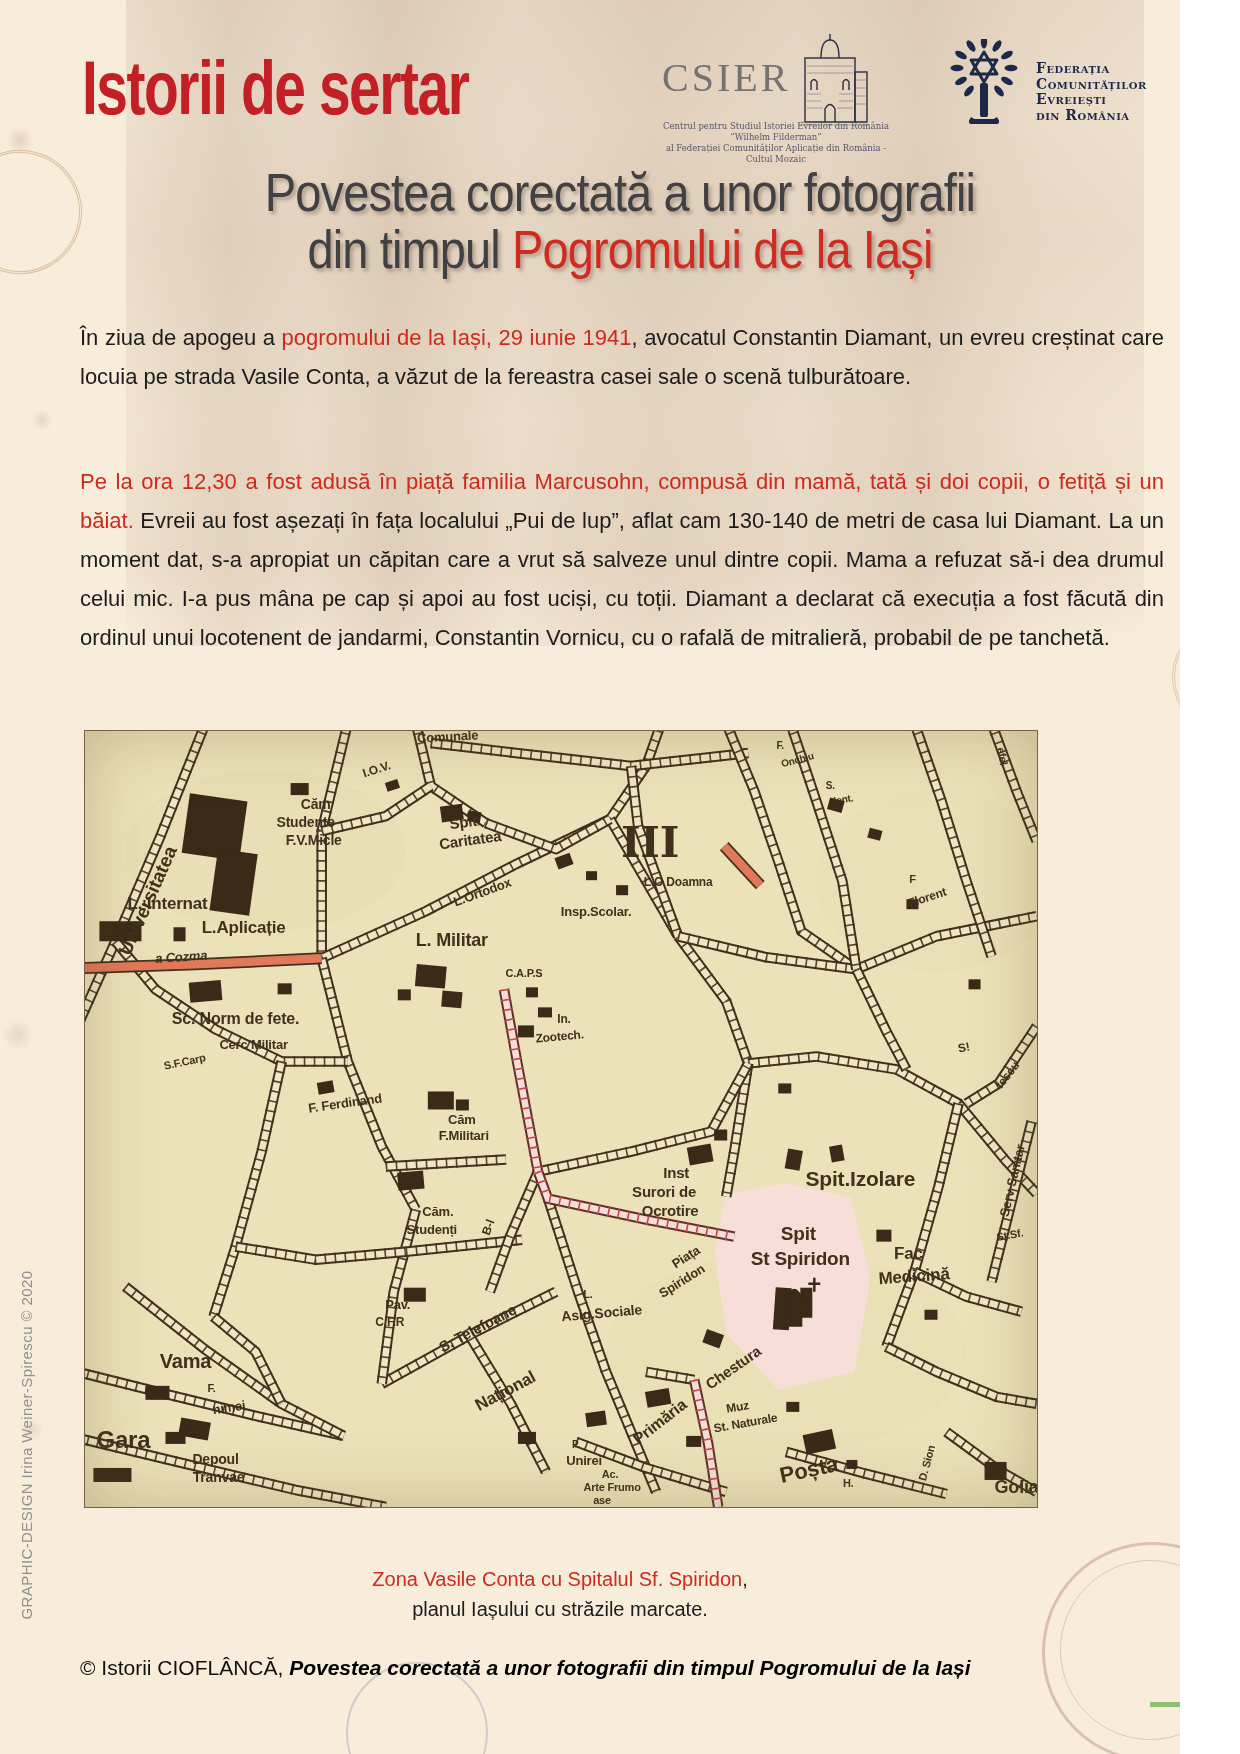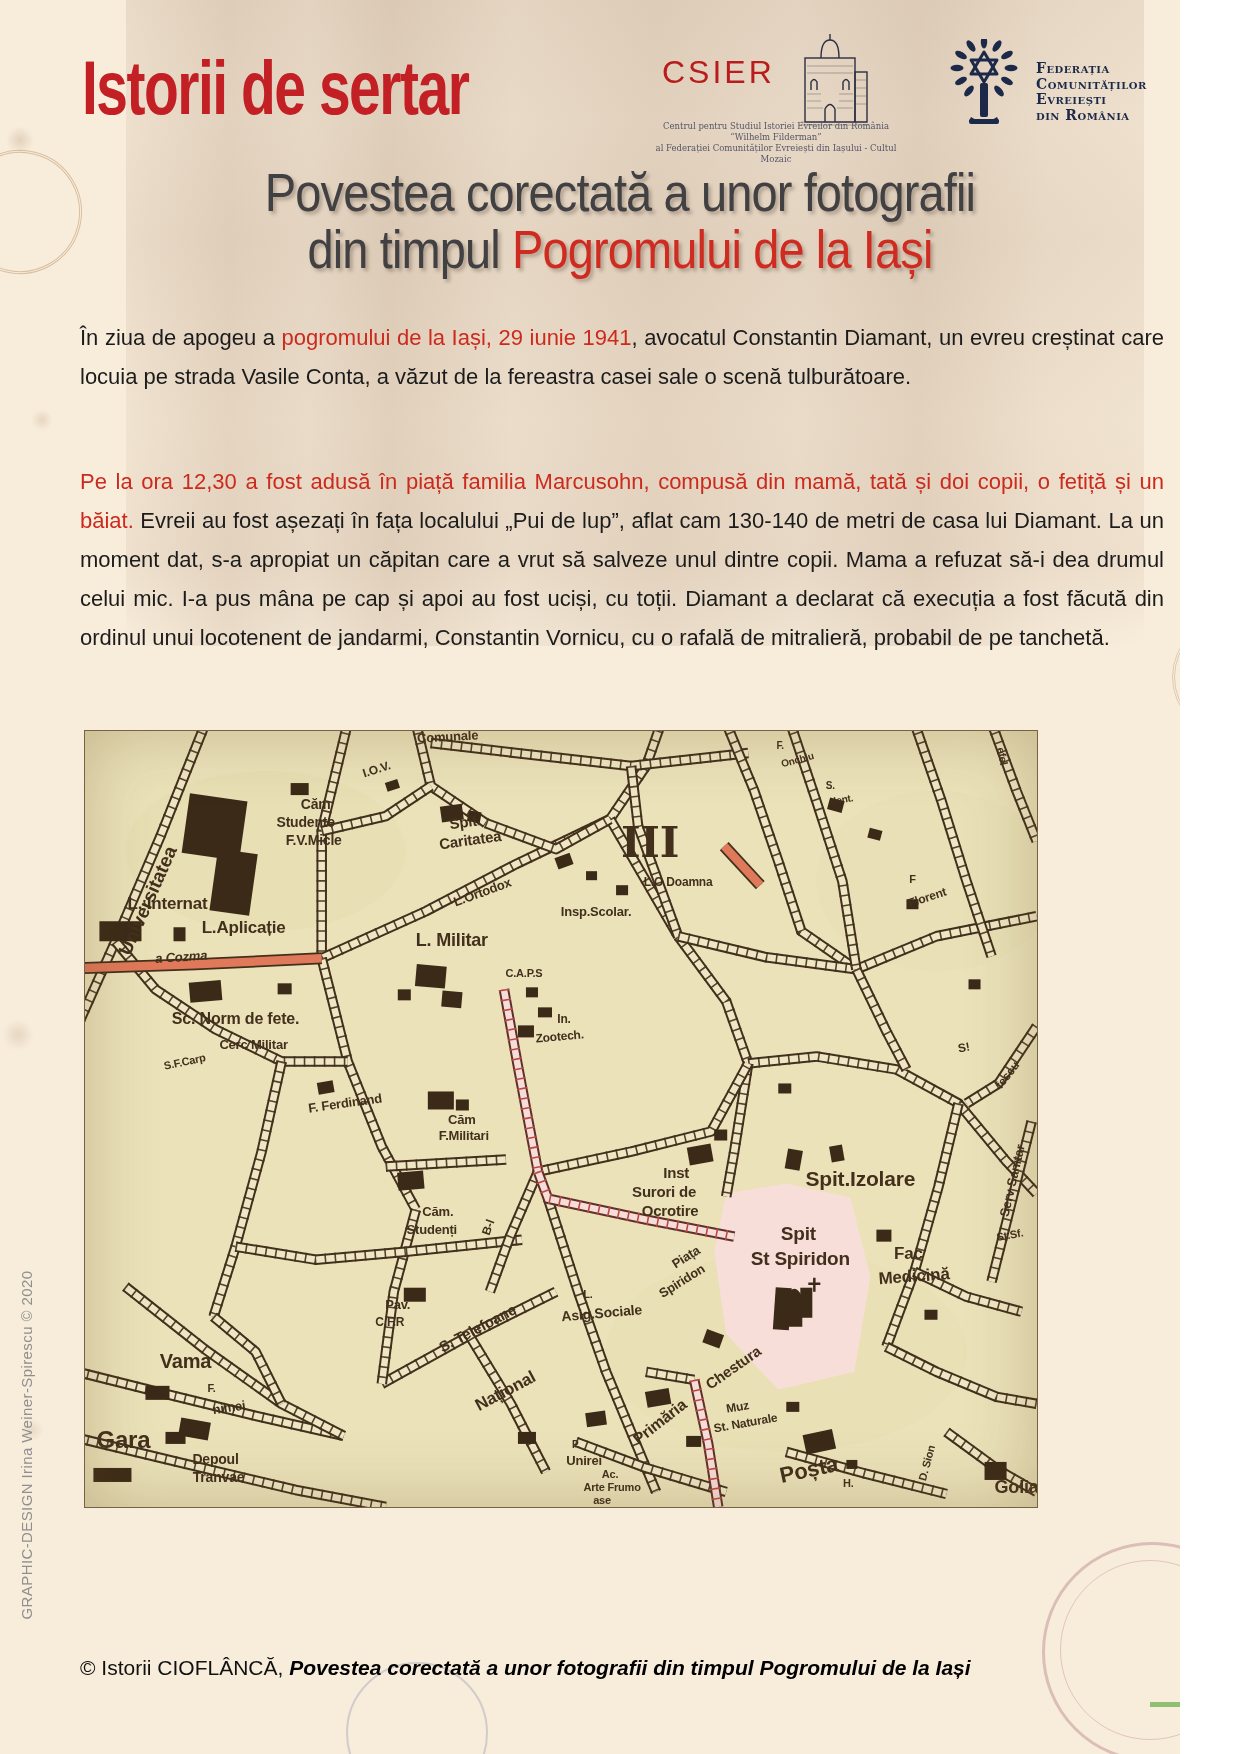--- a/index.html
+++ b/index.html
@@ -42,8 +42,8 @@
   }
   .csier-acronym{
     position:absolute; left:662px; top:54px;
-    font-family:Liberation Sans, sans-serif; font-size:32px; letter-spacing:3px;
-    color:#b91c1c;
+    font-family:Liberation Serif, serif; font-size:40px; letter-spacing:3px;
+    color:#737373;
   }
   .csier-building{position:absolute; left:799px; top:32px;}
   .csier-sub{

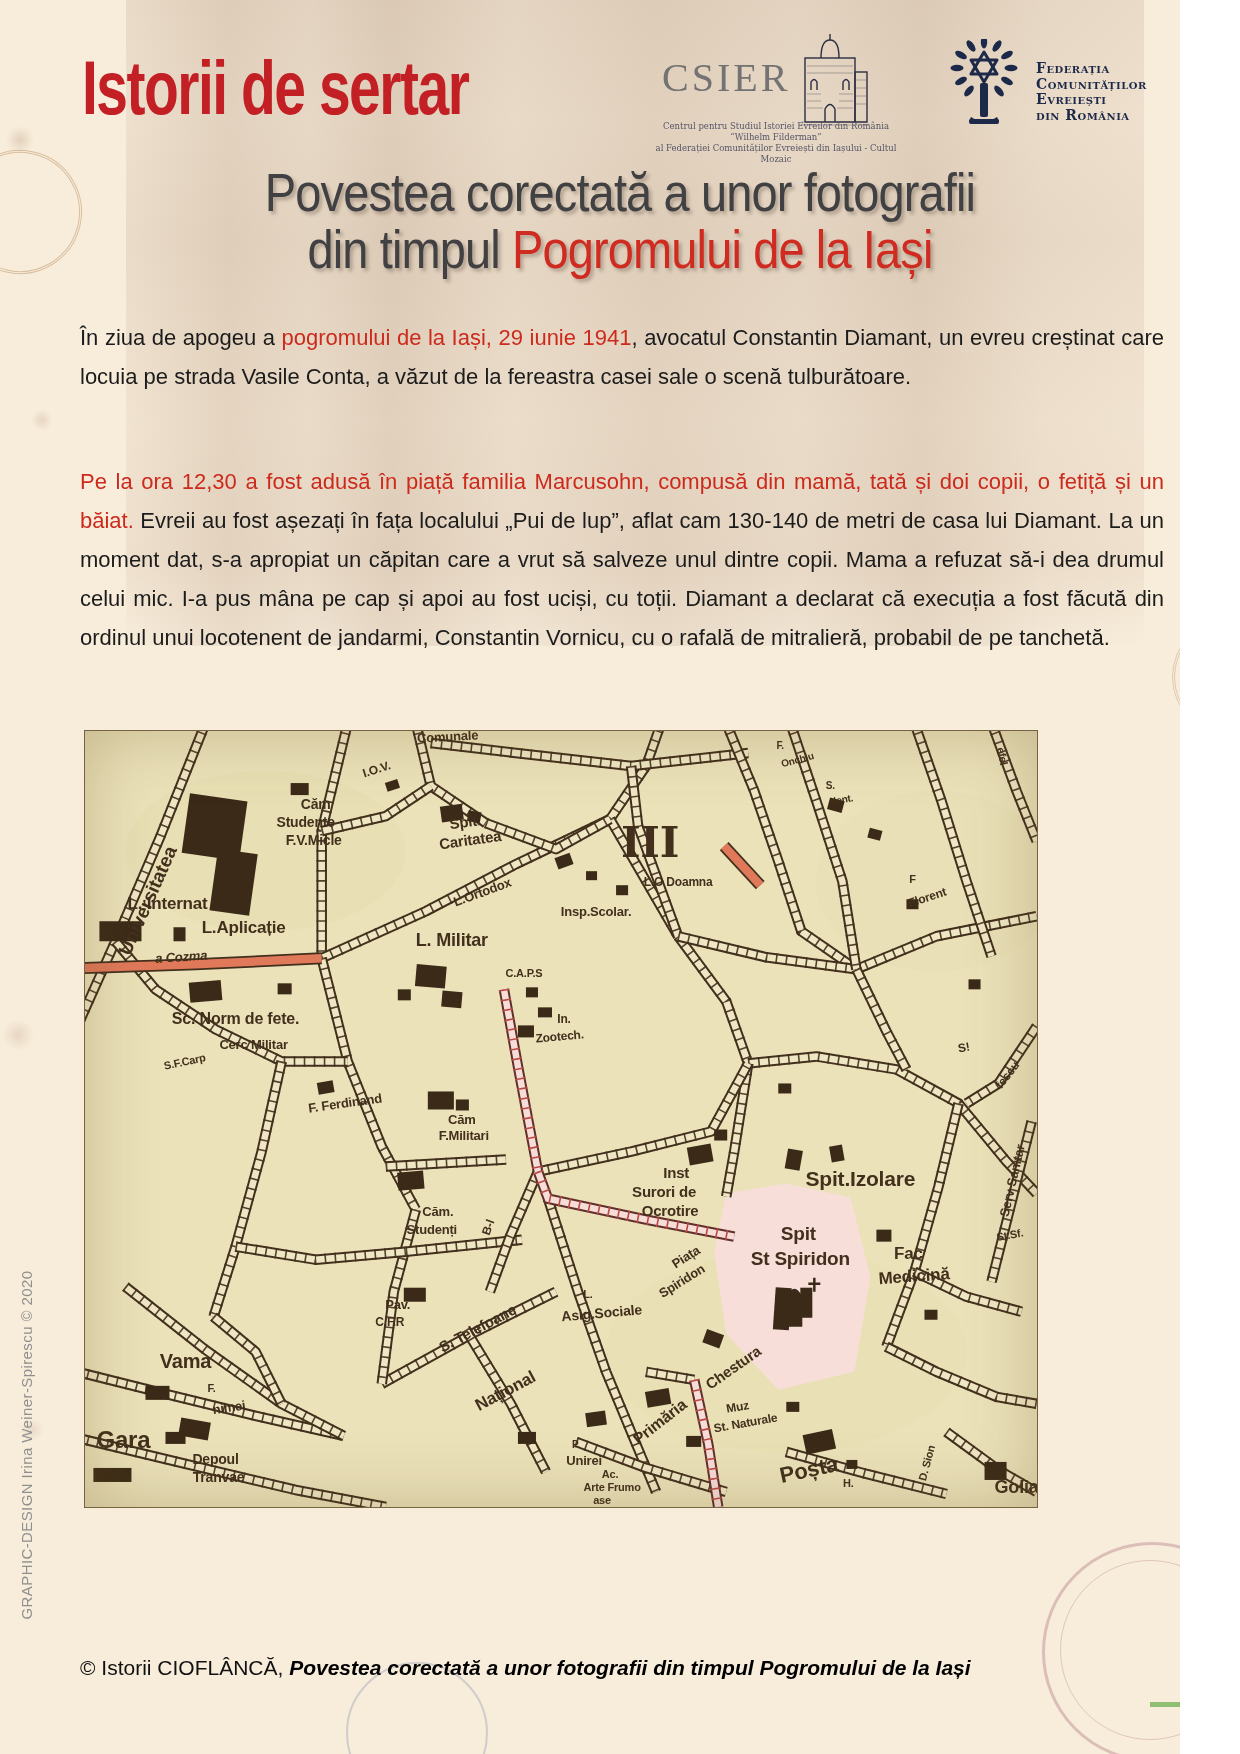--- a/index.html
+++ b/index.html
@@ -159,7 +159,7 @@
   </div>
   <div class="csier-sub">
     <div>Centrul pentru Studiul Istoriei Evreilor din România “Wilhelm Filderman”</div>
-    <div>al Federației Comunităților Evreiești din Iașului - Cultul Mozaic</div>
+    <div>al Federației Comunităților Aplicație din România - Cultul Mozaic</div>
   </div>
 
   <div class="fed-tree">

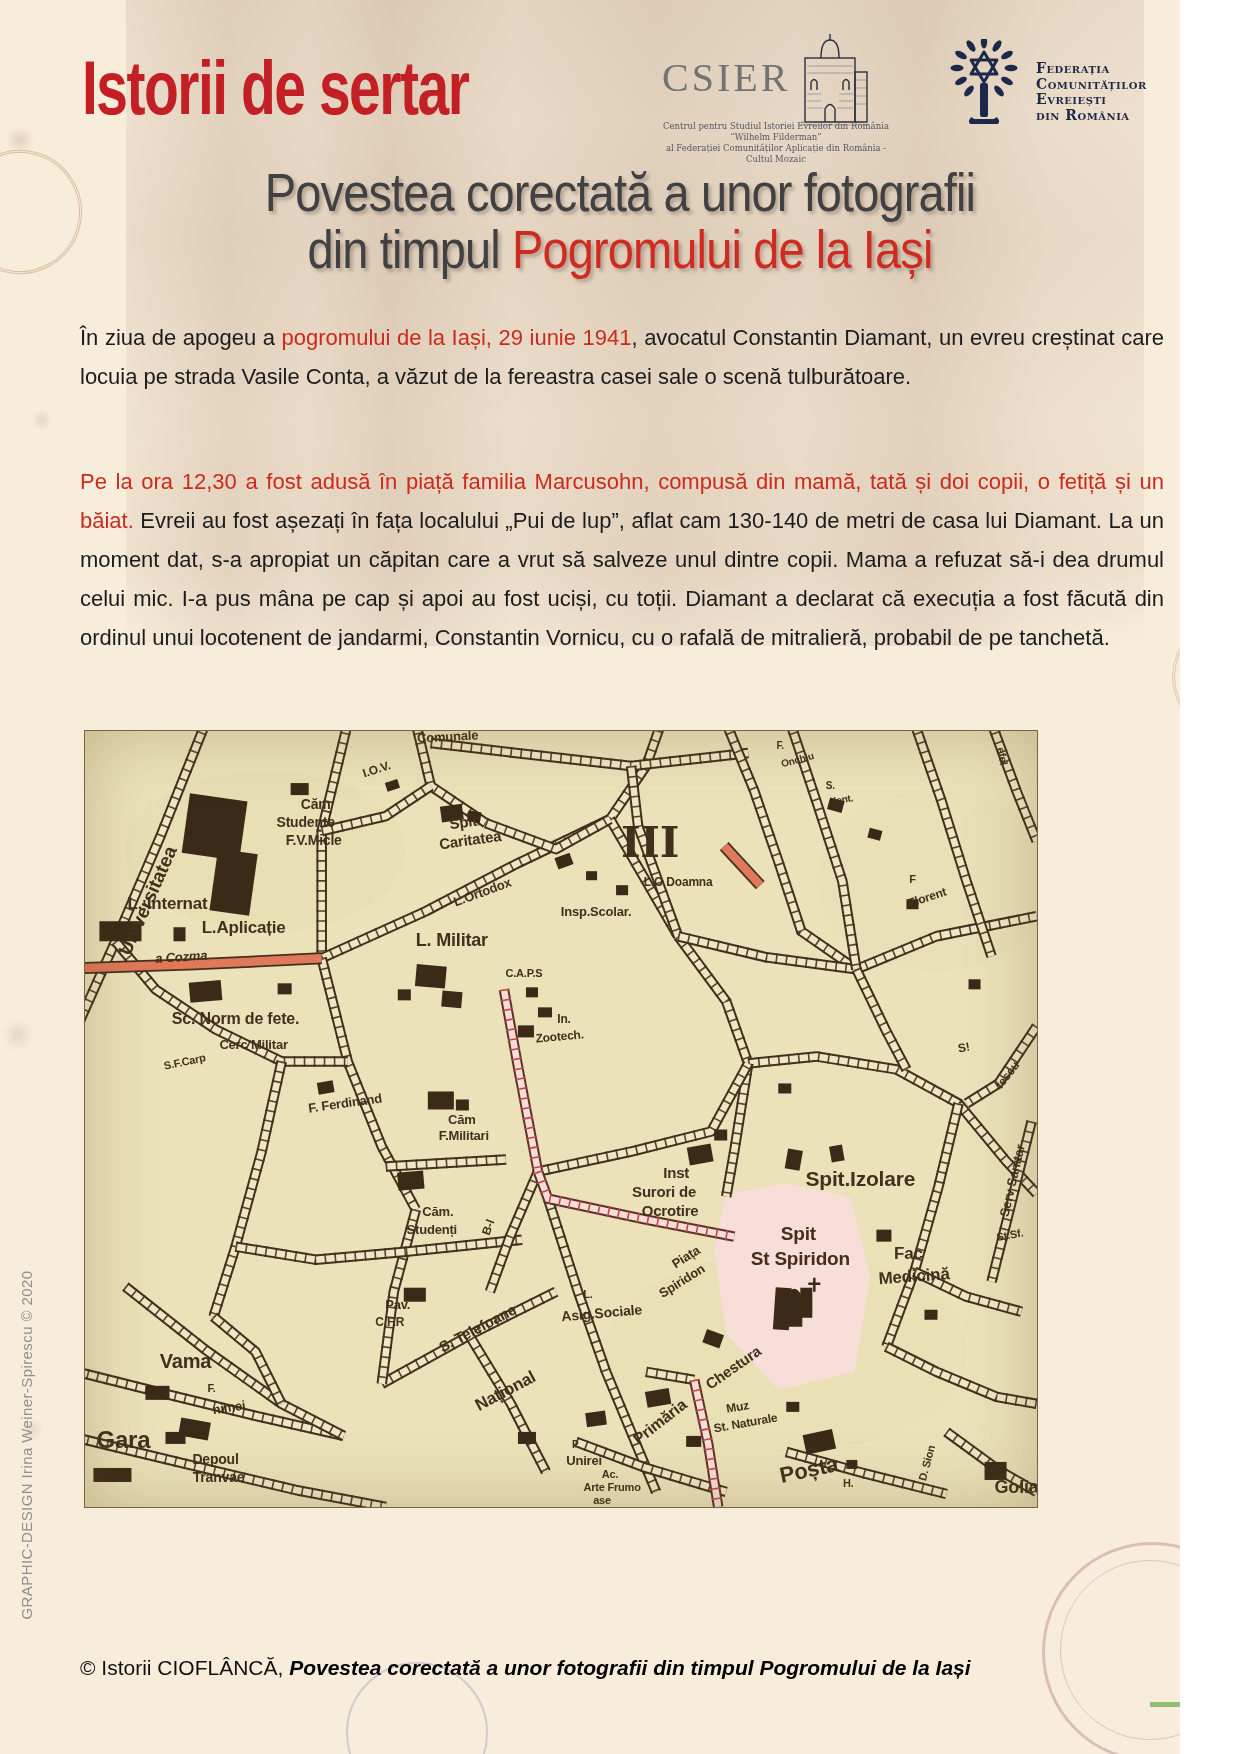--- a/index.html
+++ b/index.html
@@ -499,6 +499,12 @@
     <div class="map-vignette"></div>
   </div>
 
+  <div class="caption">
+    <div>
+      <span class="red">Zona Vasile Conta cu Spitalul Sf. Spiridon</span><span>,</span>
+    </div>
+    <div>planul Iașului cu străzile marcate.</div>
+  </div>
 
   <div class="footer">
     <span>© Istorii CIOFLÂNCĂ, </span><span class="red">Povestea corectată a unor fotografii din timpul Pogromului de la Iași</span>

